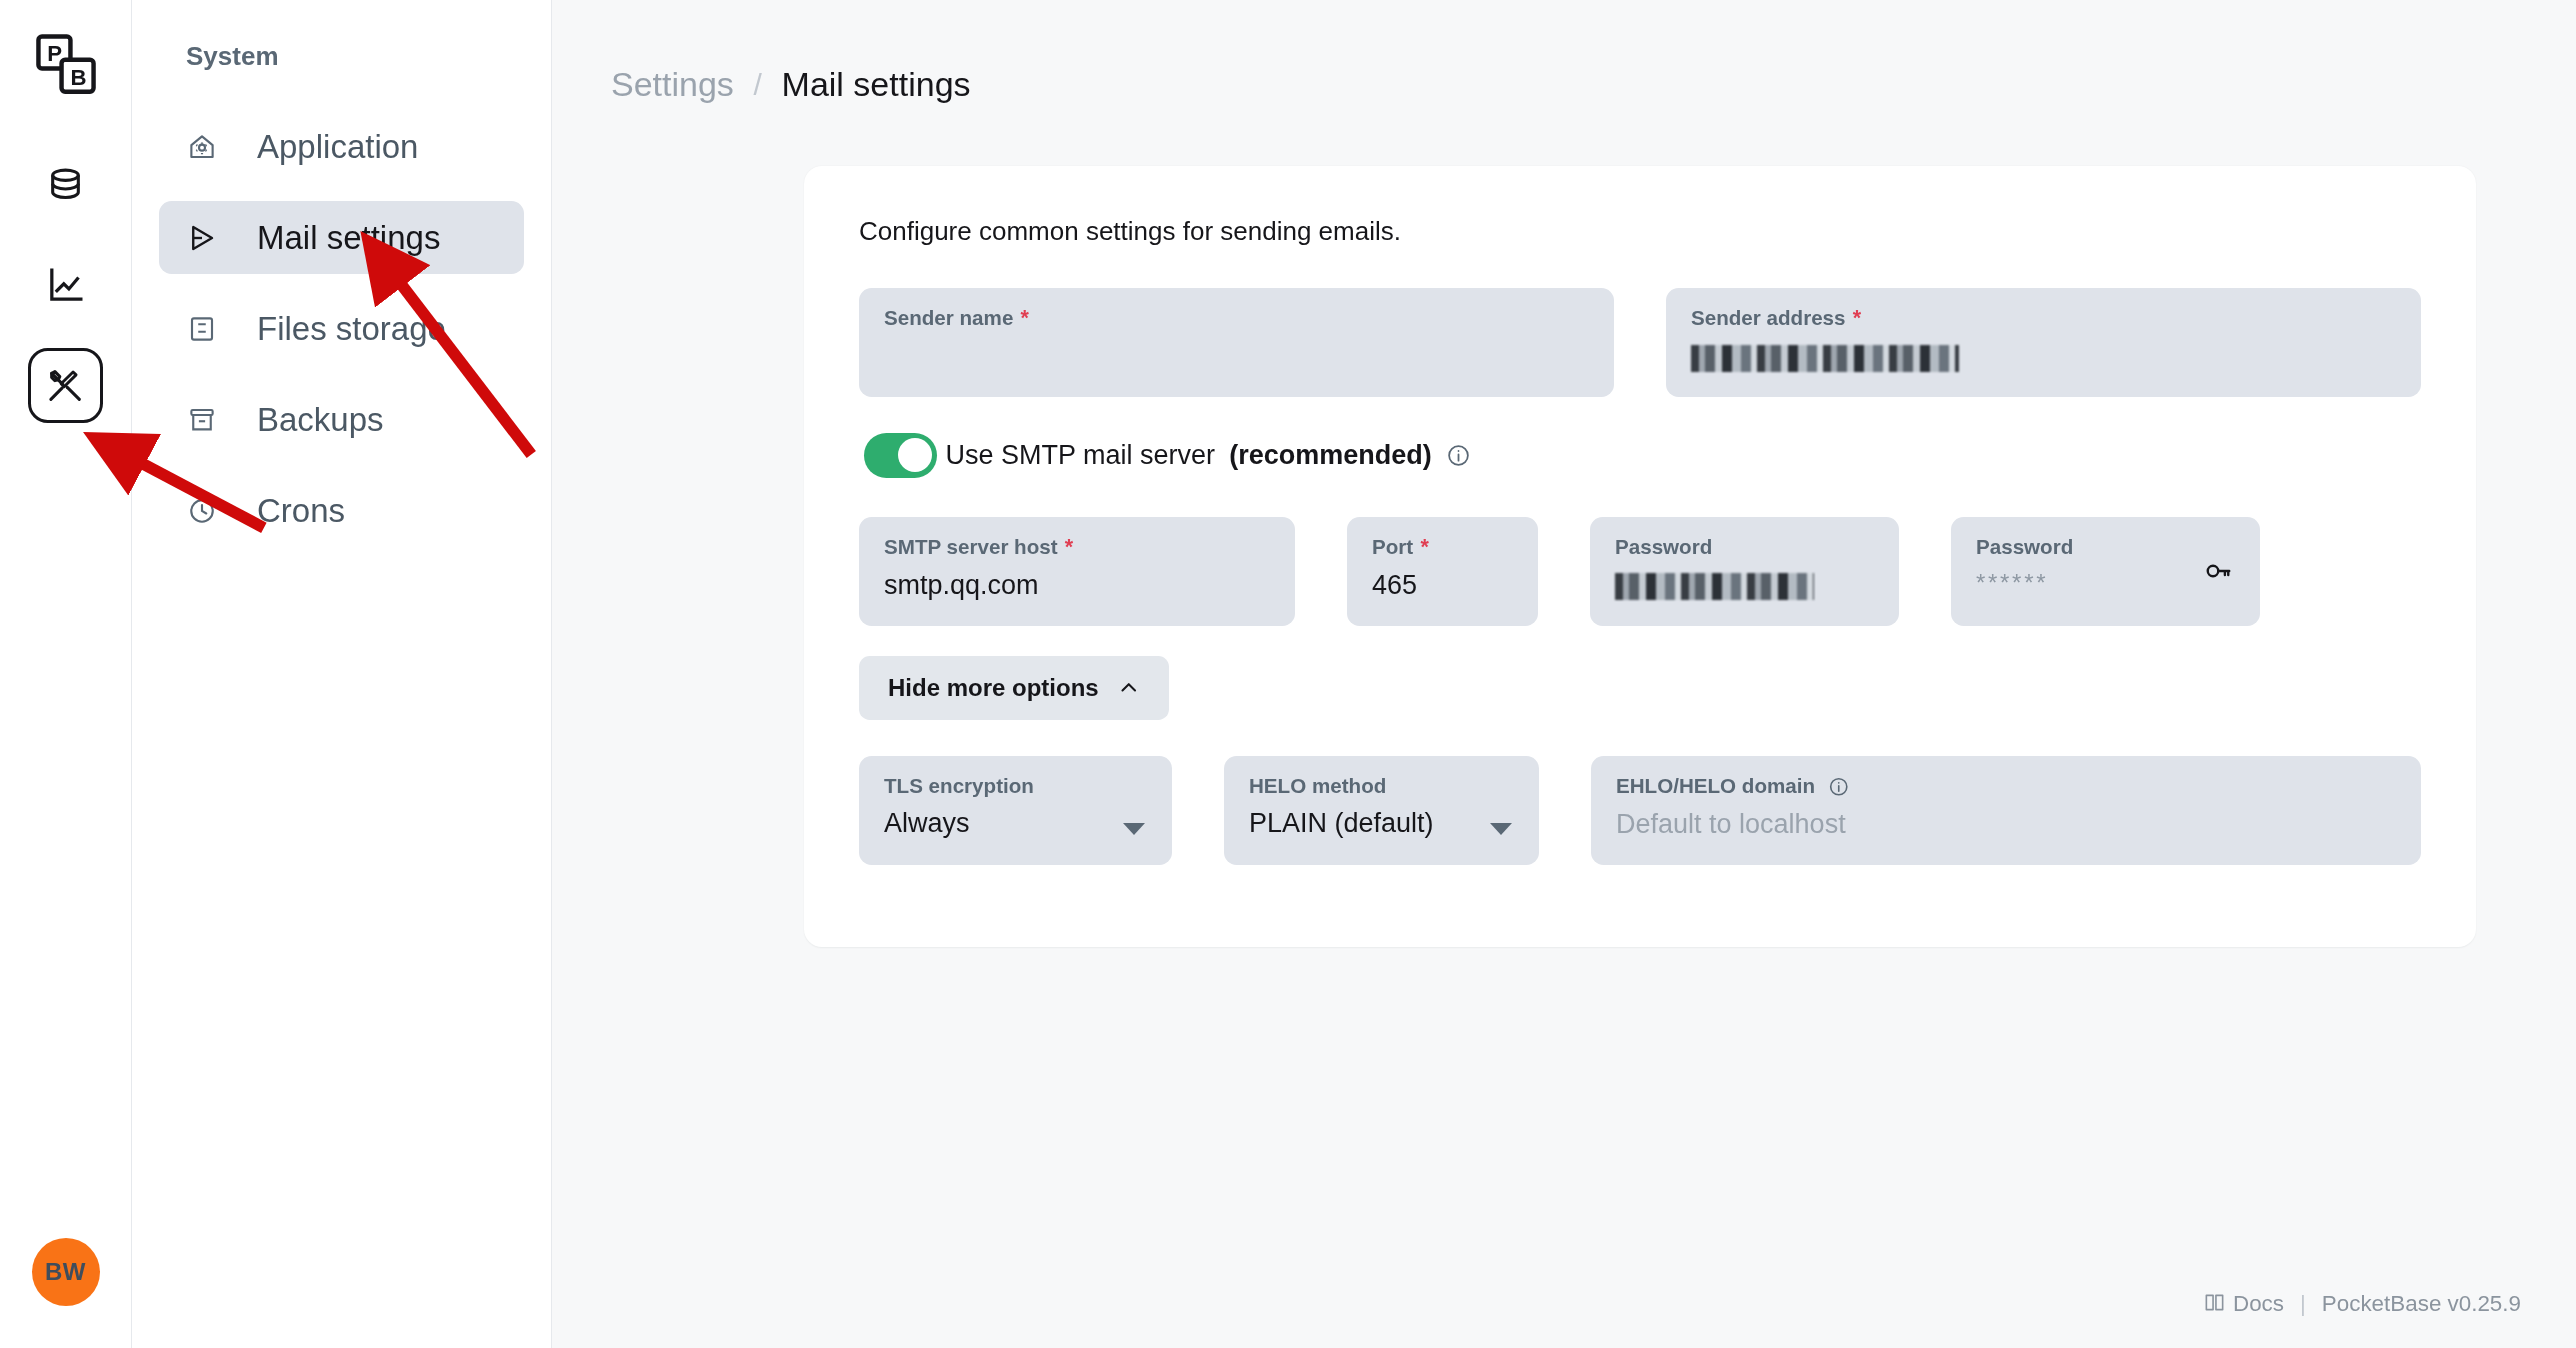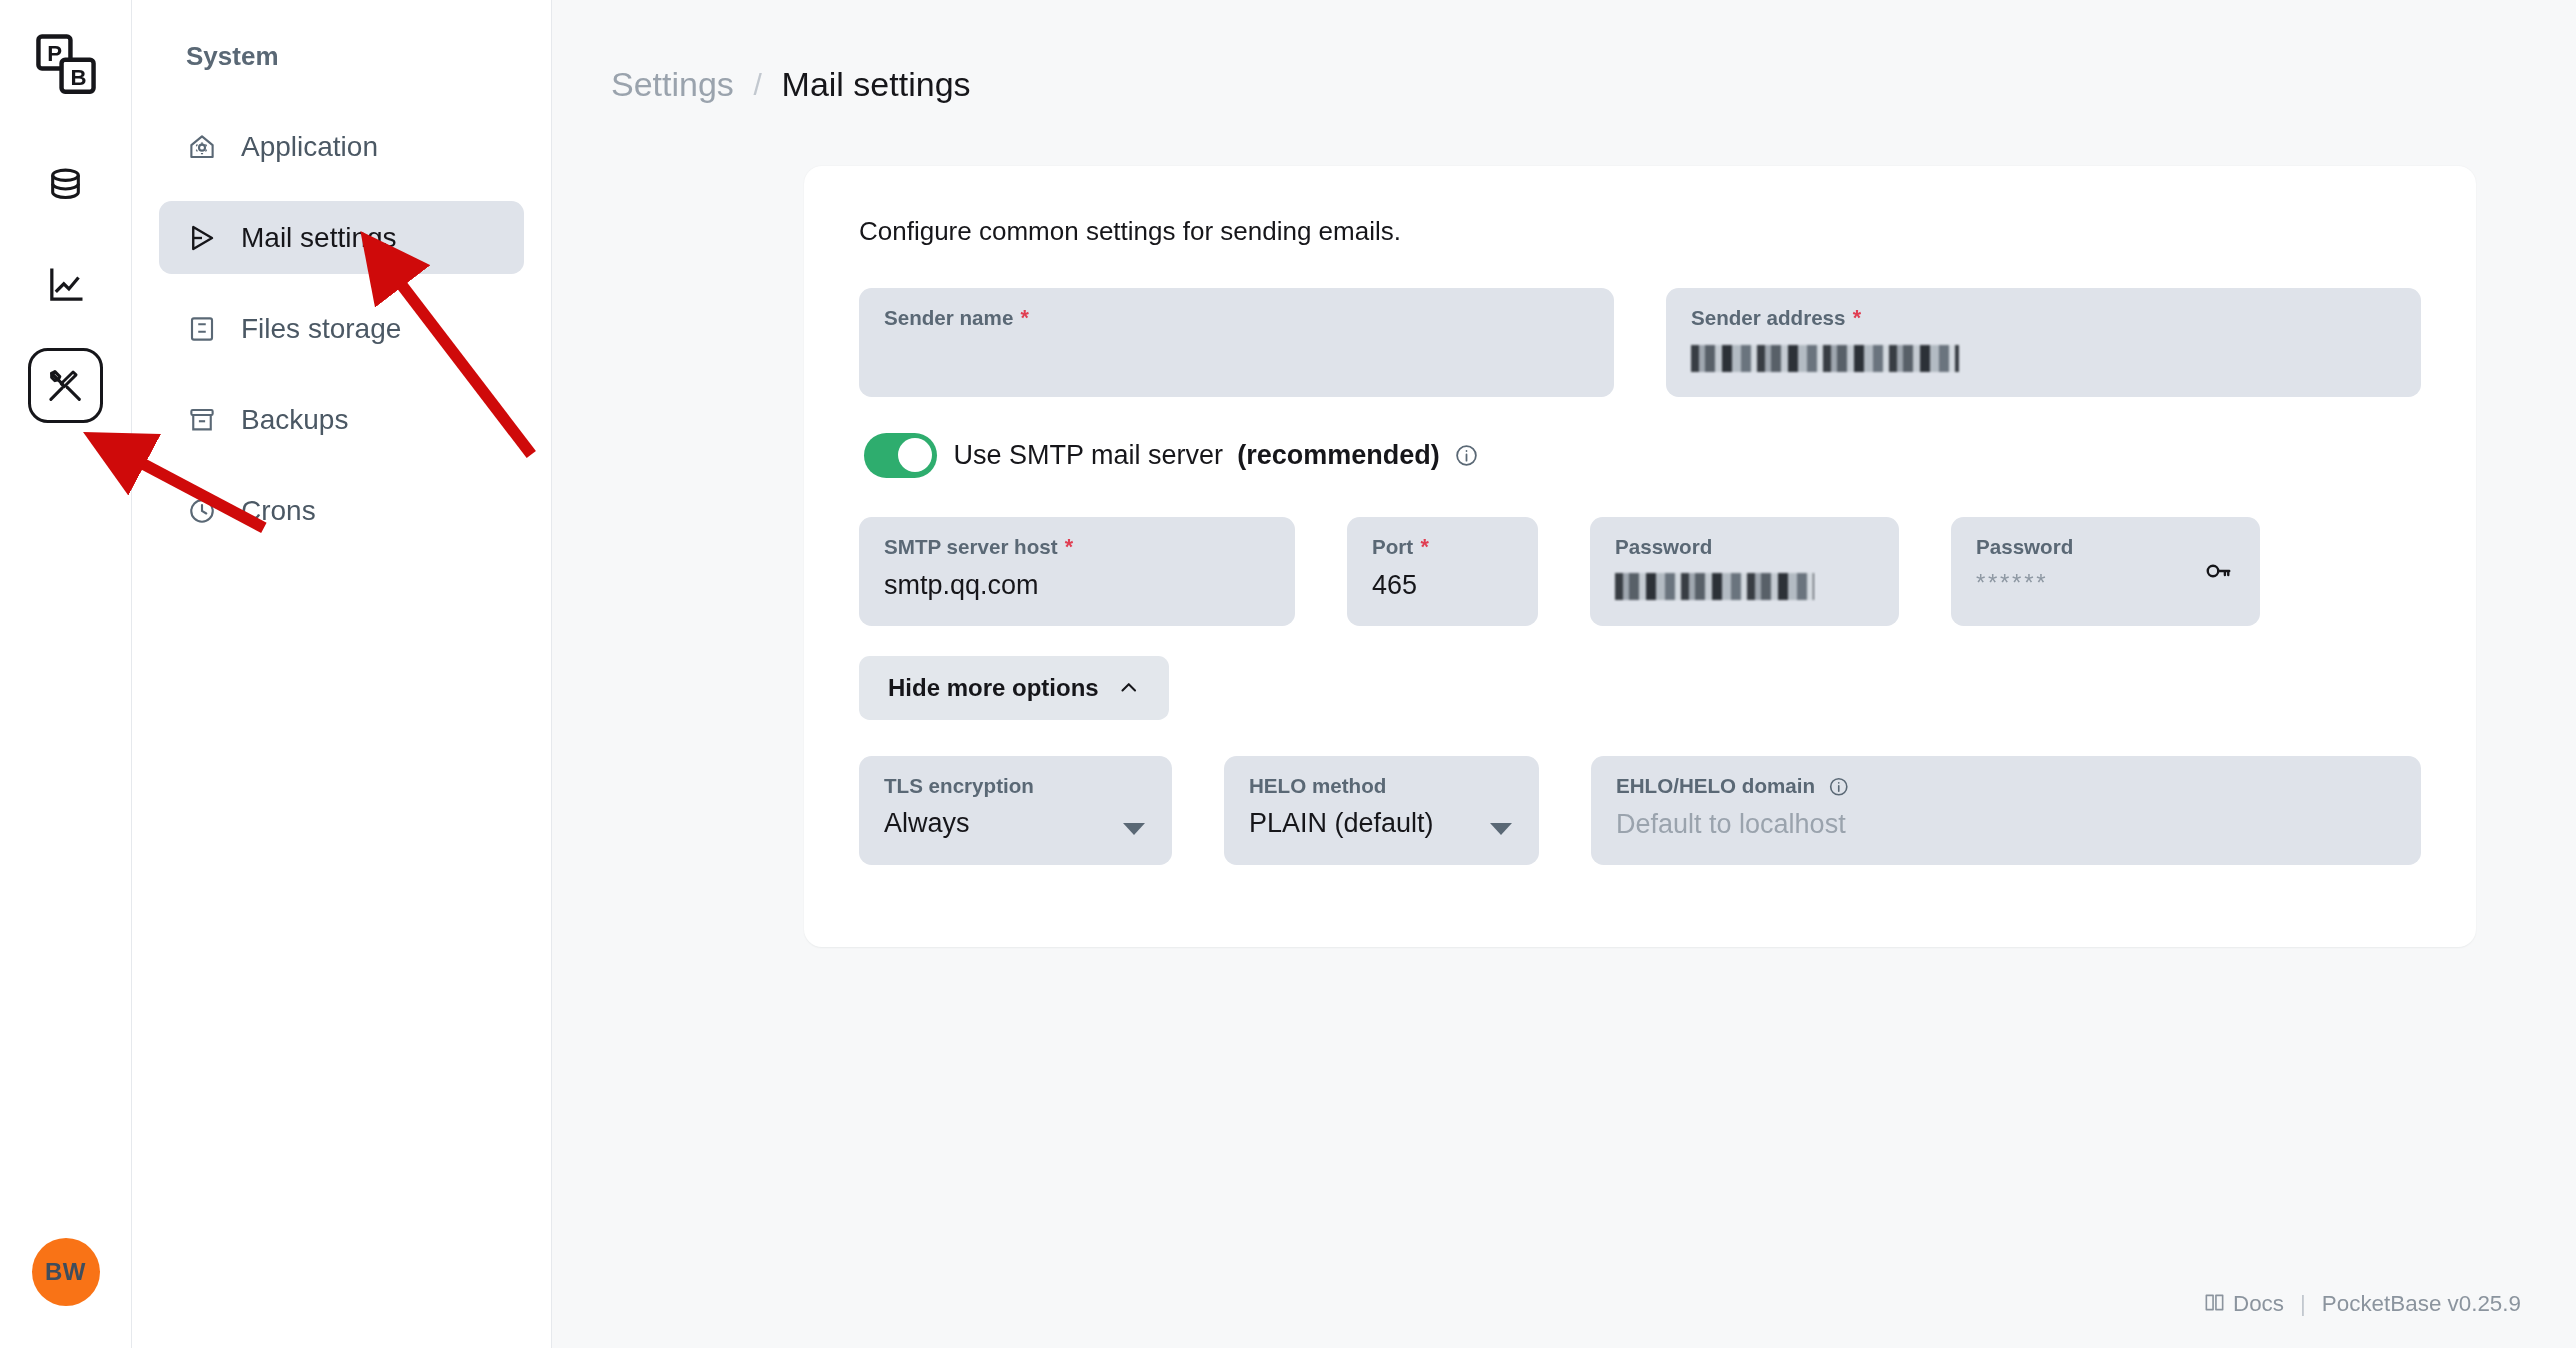--- a/index.html
+++ b/index.html
@@ -90,12 +90,12 @@
   .nav-item {
     display: flex;
     align-items: center;
-    gap: 21px;
+    gap: 37px;
     height: 73px;
     padding: 0 25px;
     border-radius: 12.5px;
     color: #4b5864;
-    font-size: 28px;
+    font-size: 33px;
     margin-bottom: 18px;
     cursor: pointer;
   }

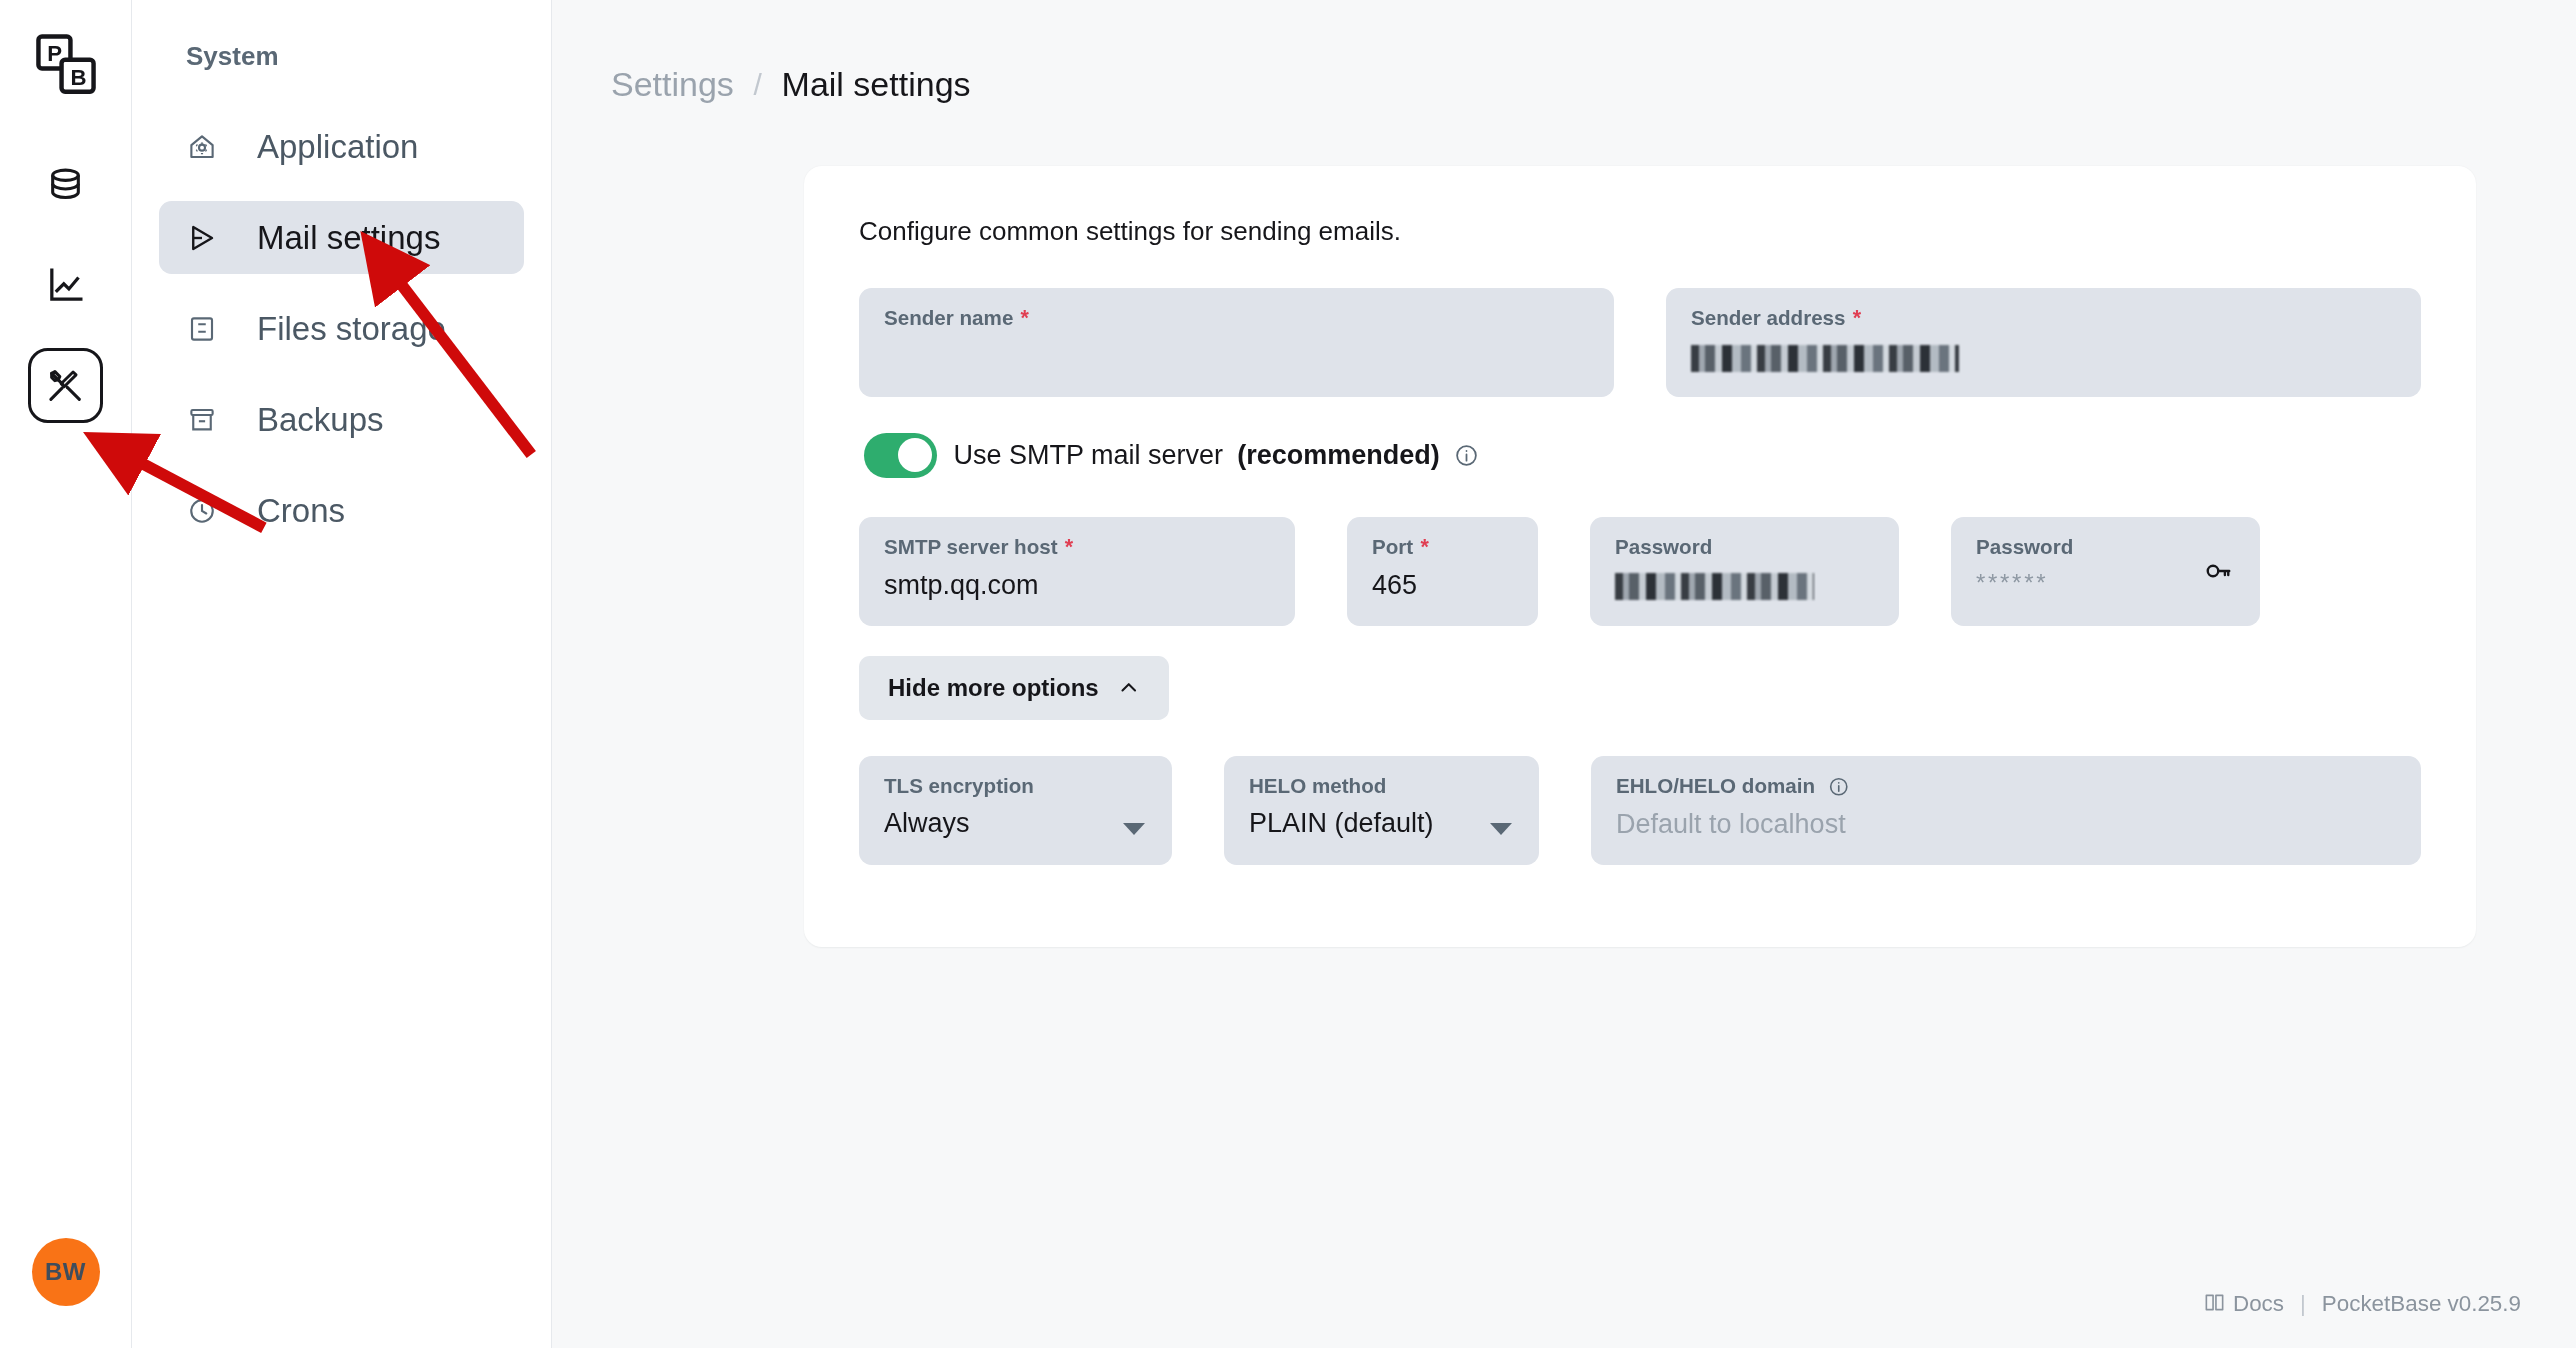--- a/index.html
+++ b/index.html
@@ -196,7 +196,7 @@
   .toggle-row {
     display: flex;
     align-items: center;
-    gap: 16px;
+    gap: 8px;
     margin: 36px 0 39px 5.4px;
   }
   .toggle {

